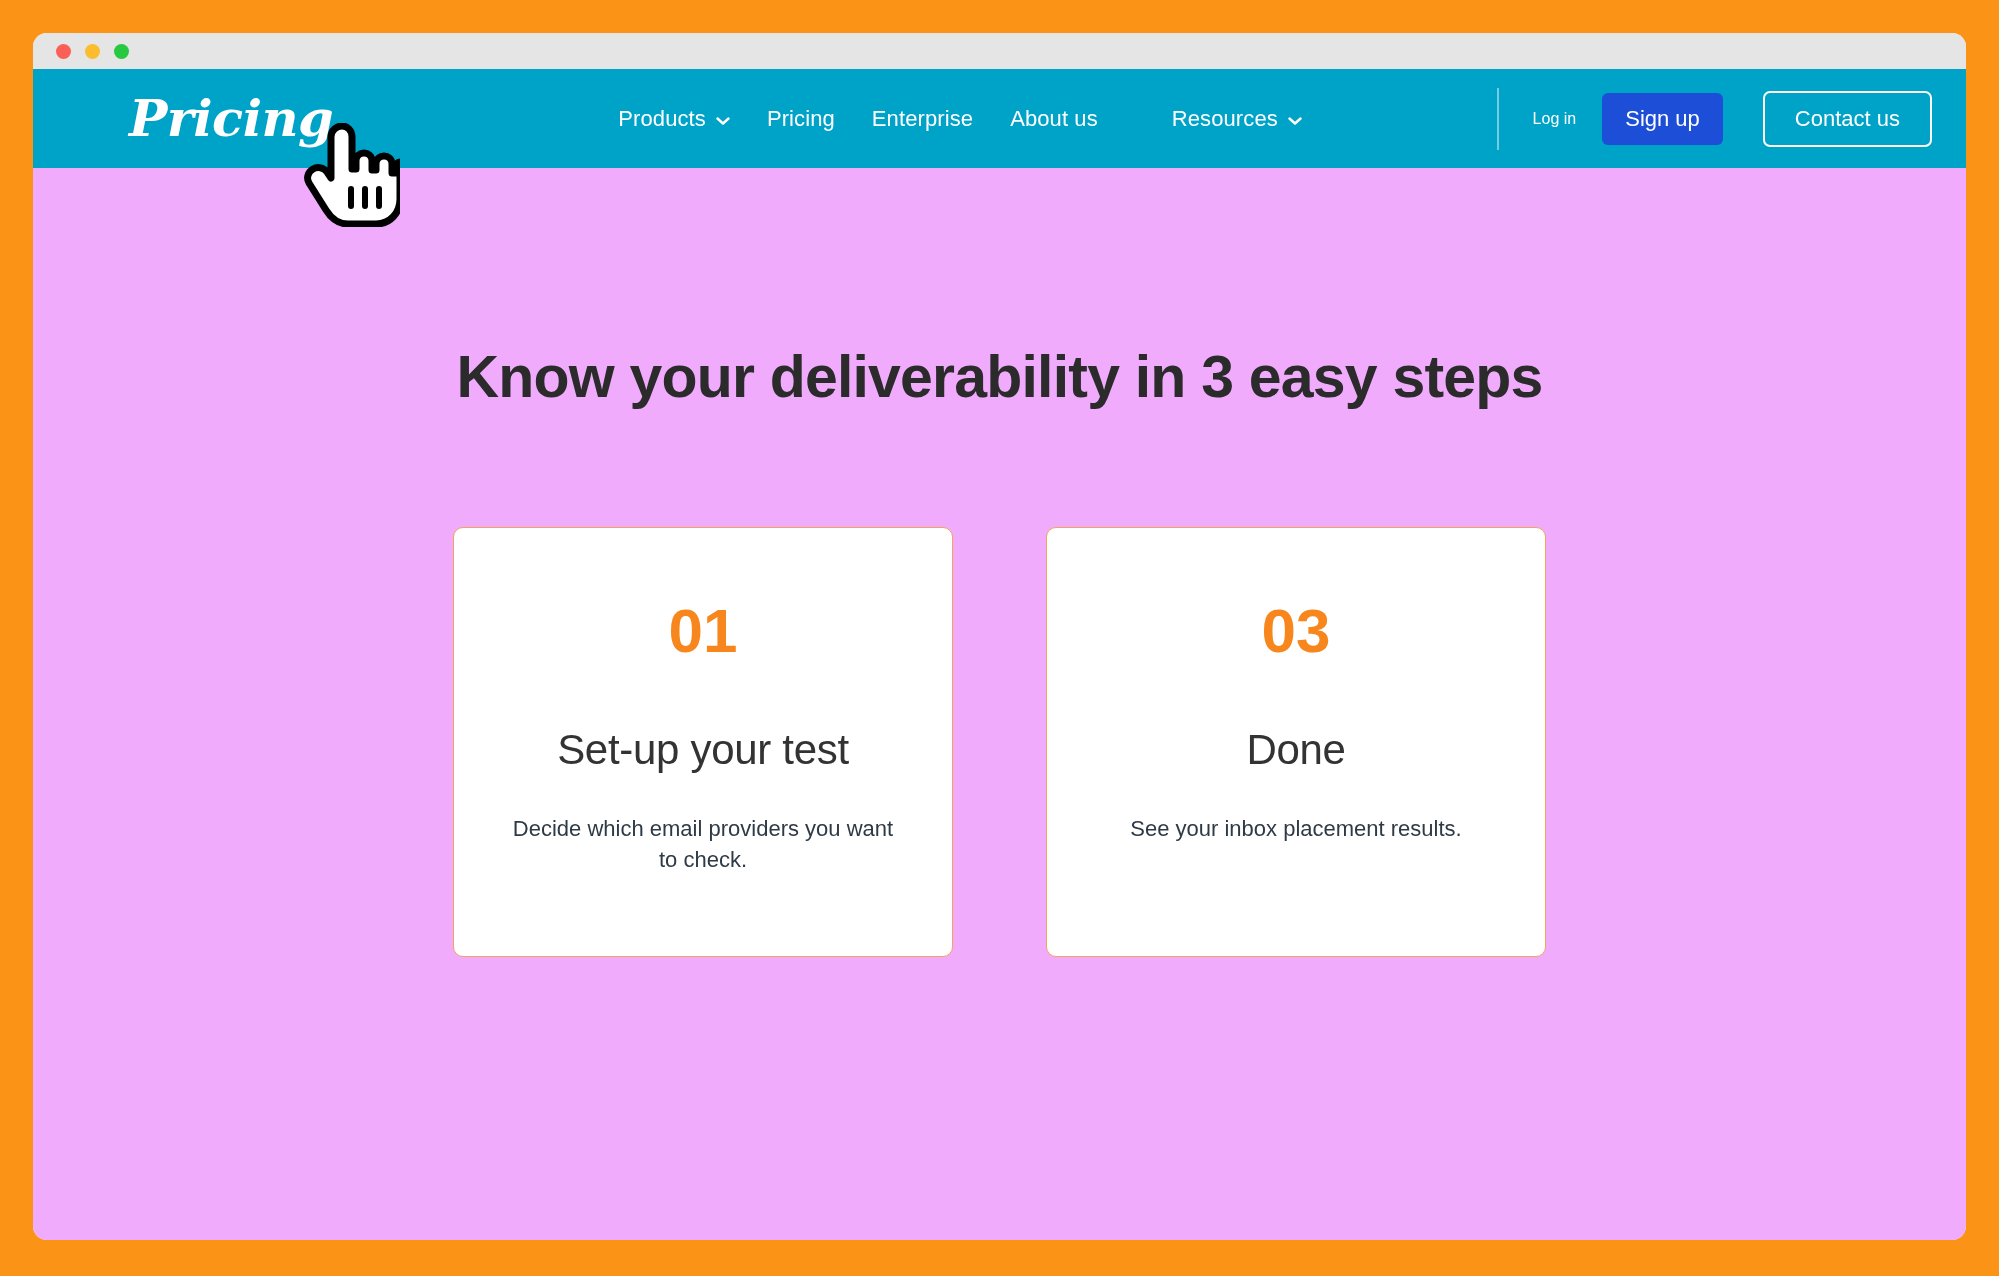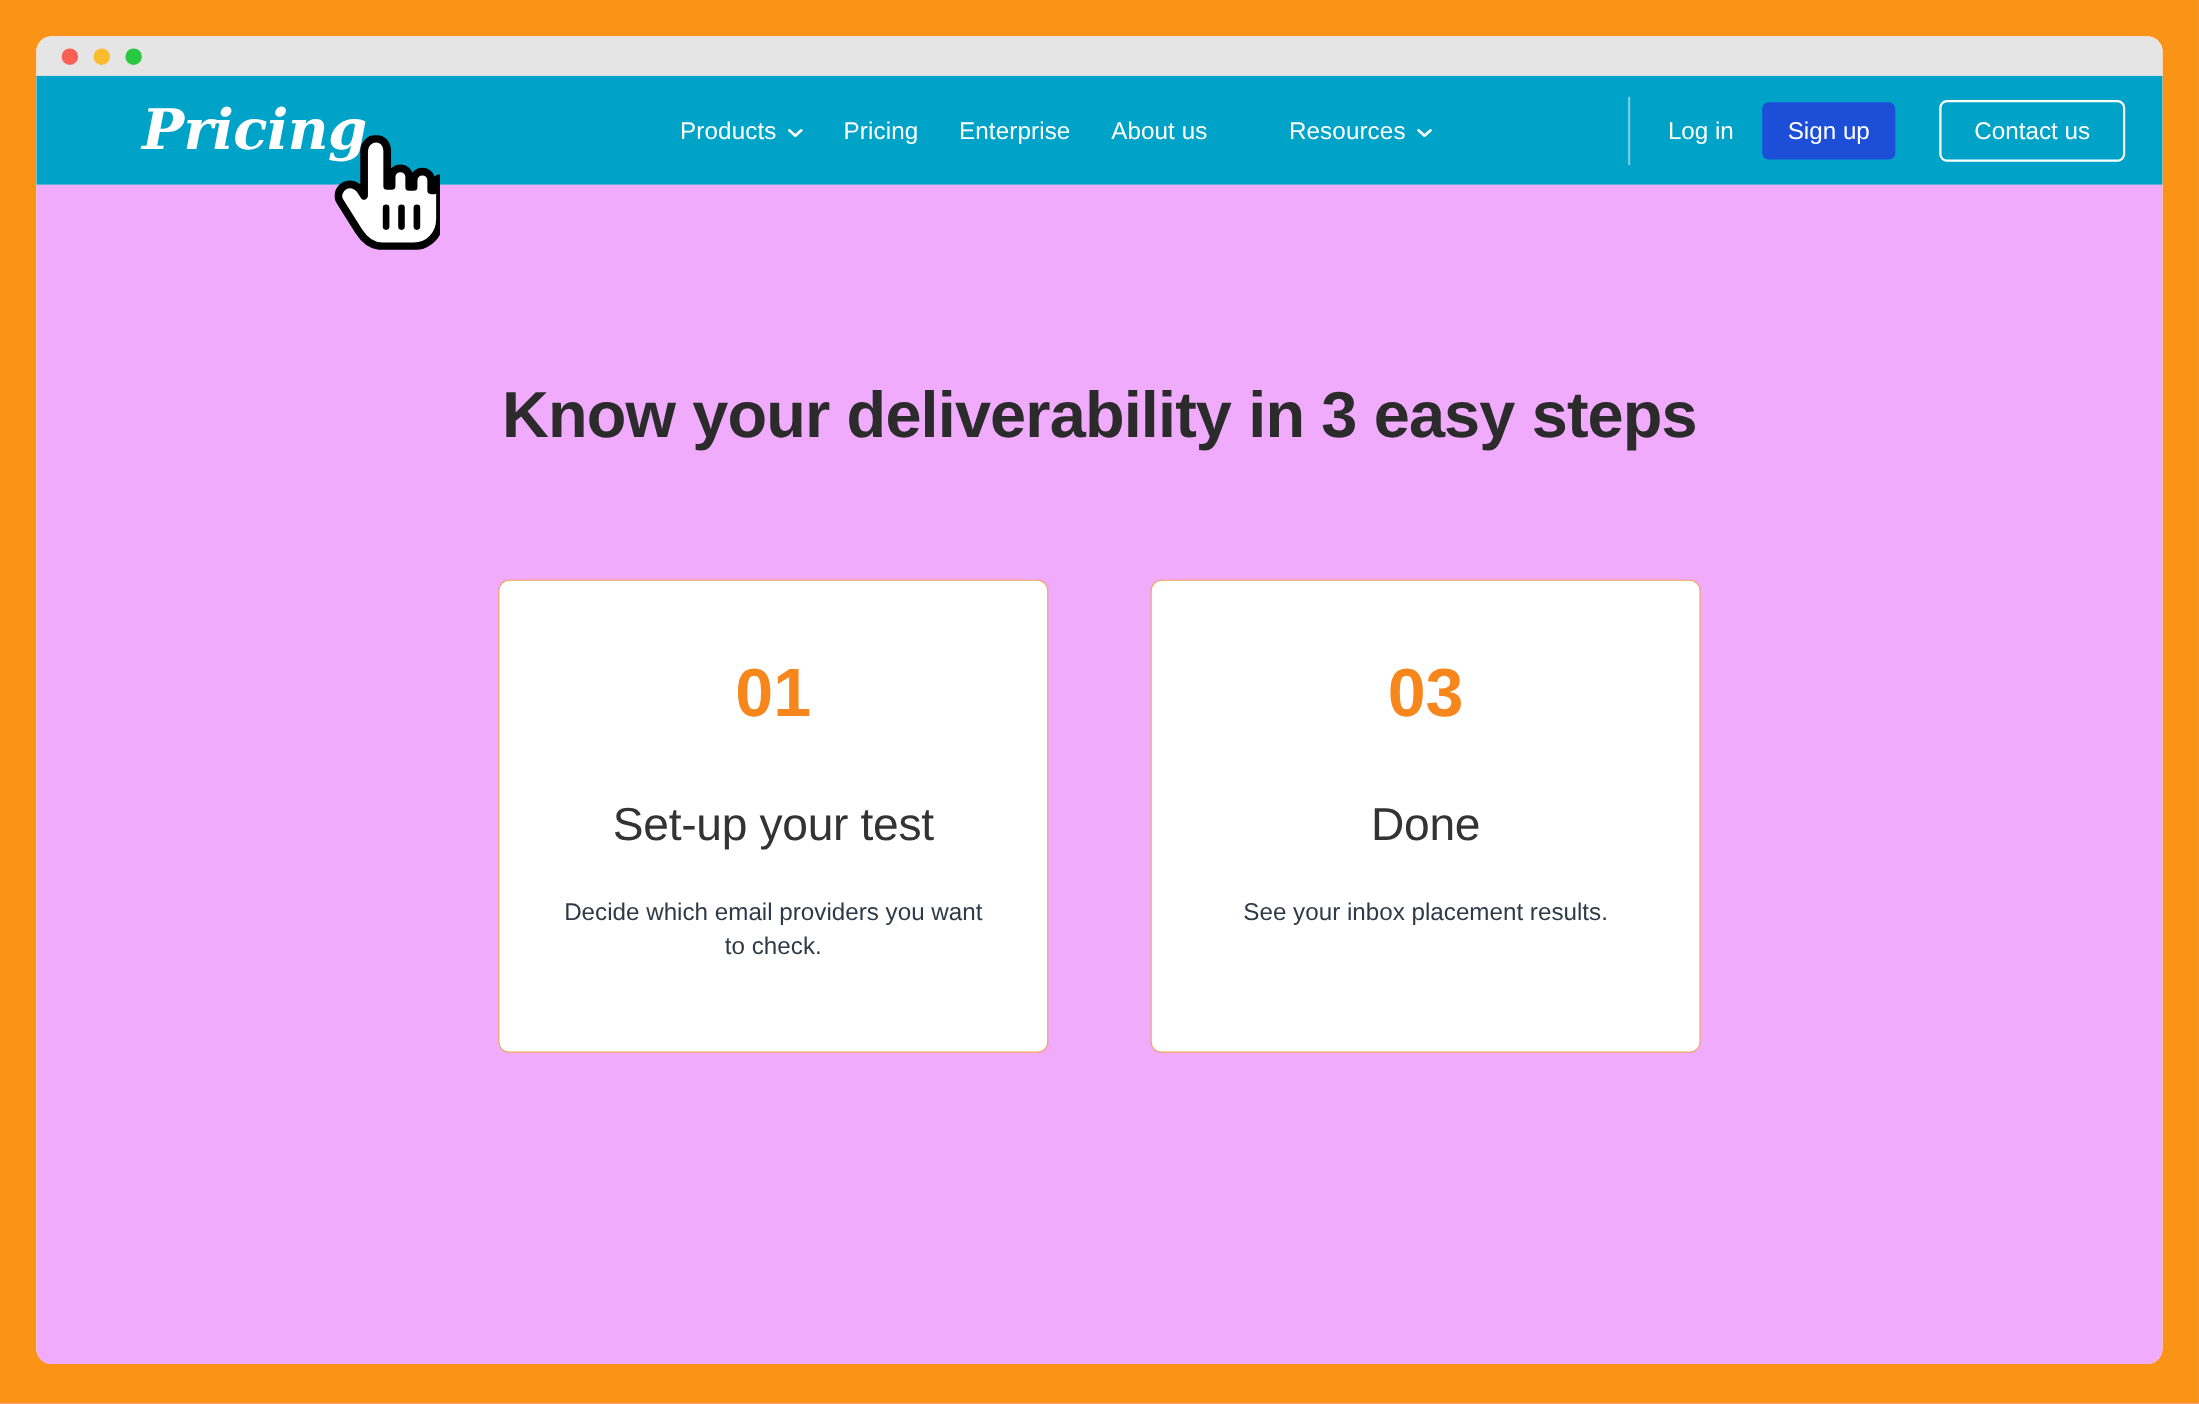--- a/index.html
+++ b/index.html
@@ -111,7 +111,7 @@
 
   .login-link {
     color: #FFFFFF;
-    font-size: 22px;
+    font-size: 16px;
     cursor: pointer;
     margin-right: 26px;
     white-space: nowrap;

